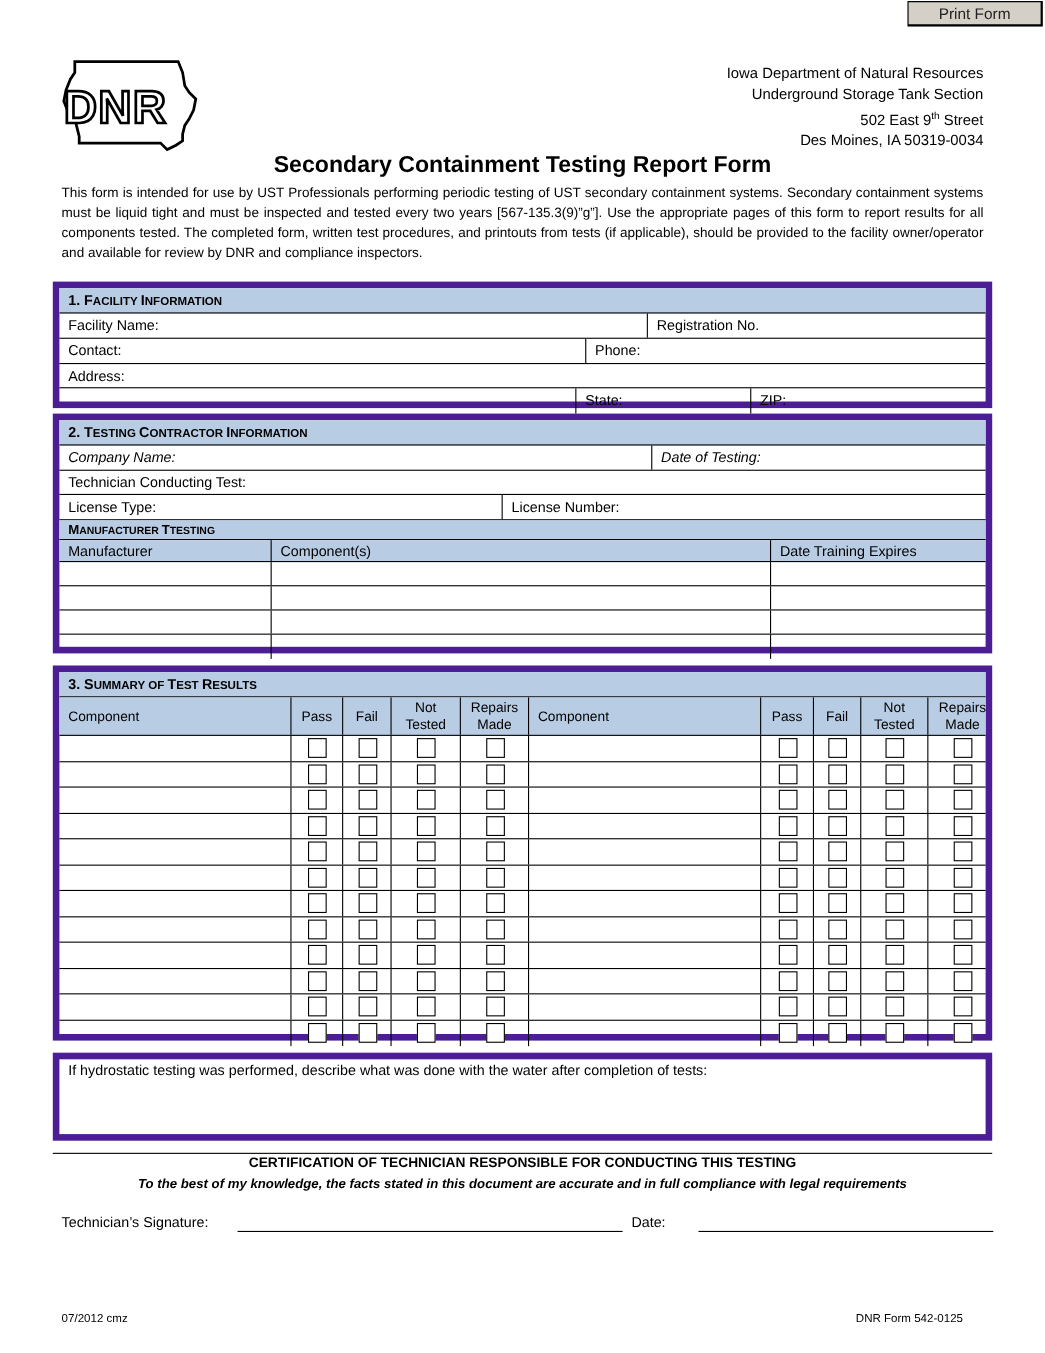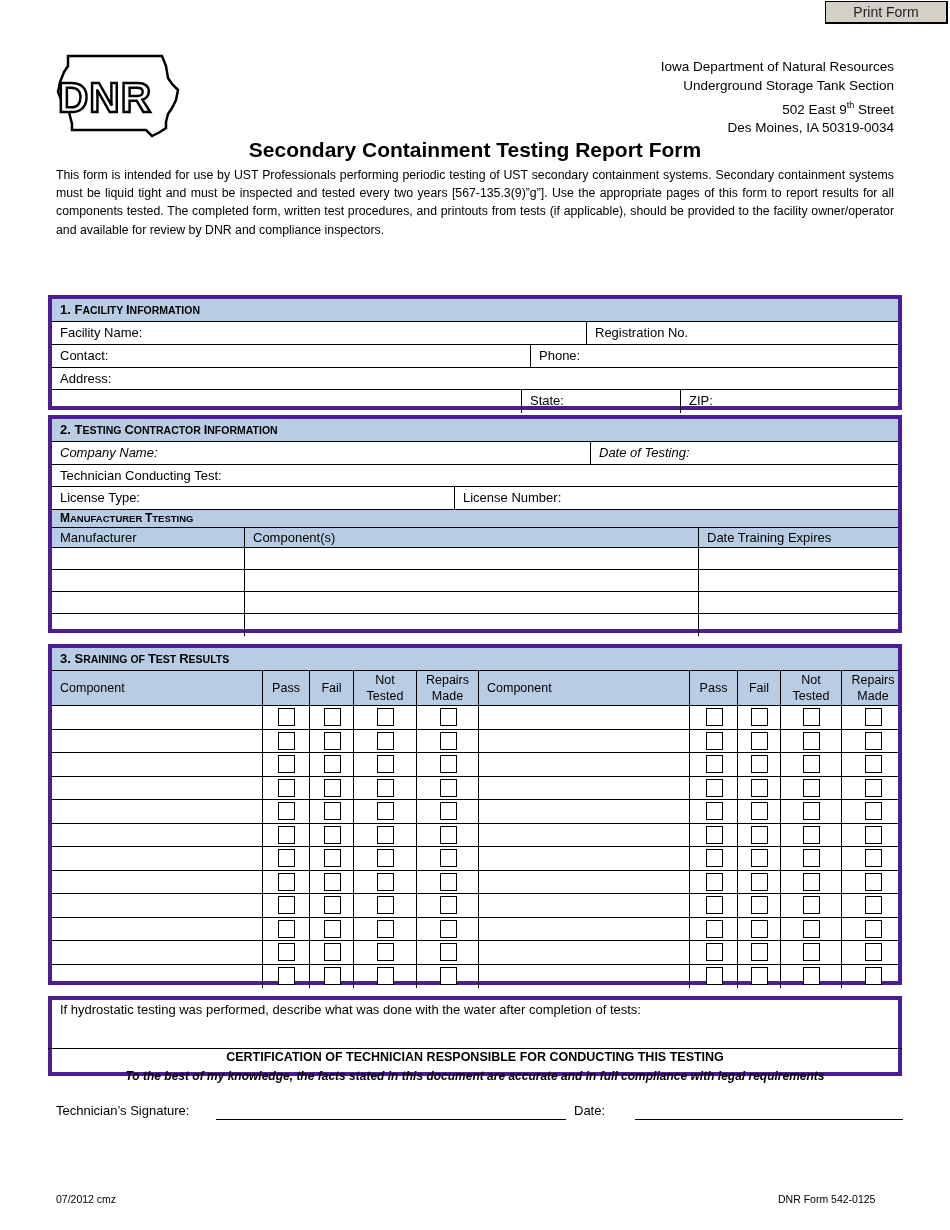--- a/index.html
+++ b/index.html
@@ -14,7 +14,7 @@
   .title { left:0; width:950px; top:138px; text-align:center; font-size:21px; font-weight:bold; }
   .intro { left:56px; top:166px; width:838px; font-size:12.3px; line-height:18.2px; text-align:justify; }
 
-  .box { position:absolute; border:4px solid #4c1d95; box-sizing:border-box;margin-top:39px; }
+  .box { position:absolute; border:6px solid #4c1d95; box-sizing:border-box; }
   .band { position:absolute; background:#b8cce4; border-bottom:1px solid #000; box-sizing:border-box; }
   .band-title { font-weight:bold; font-size:13px; padding-left:8px; }
   .band-title .sc { font-size:10.5px; }

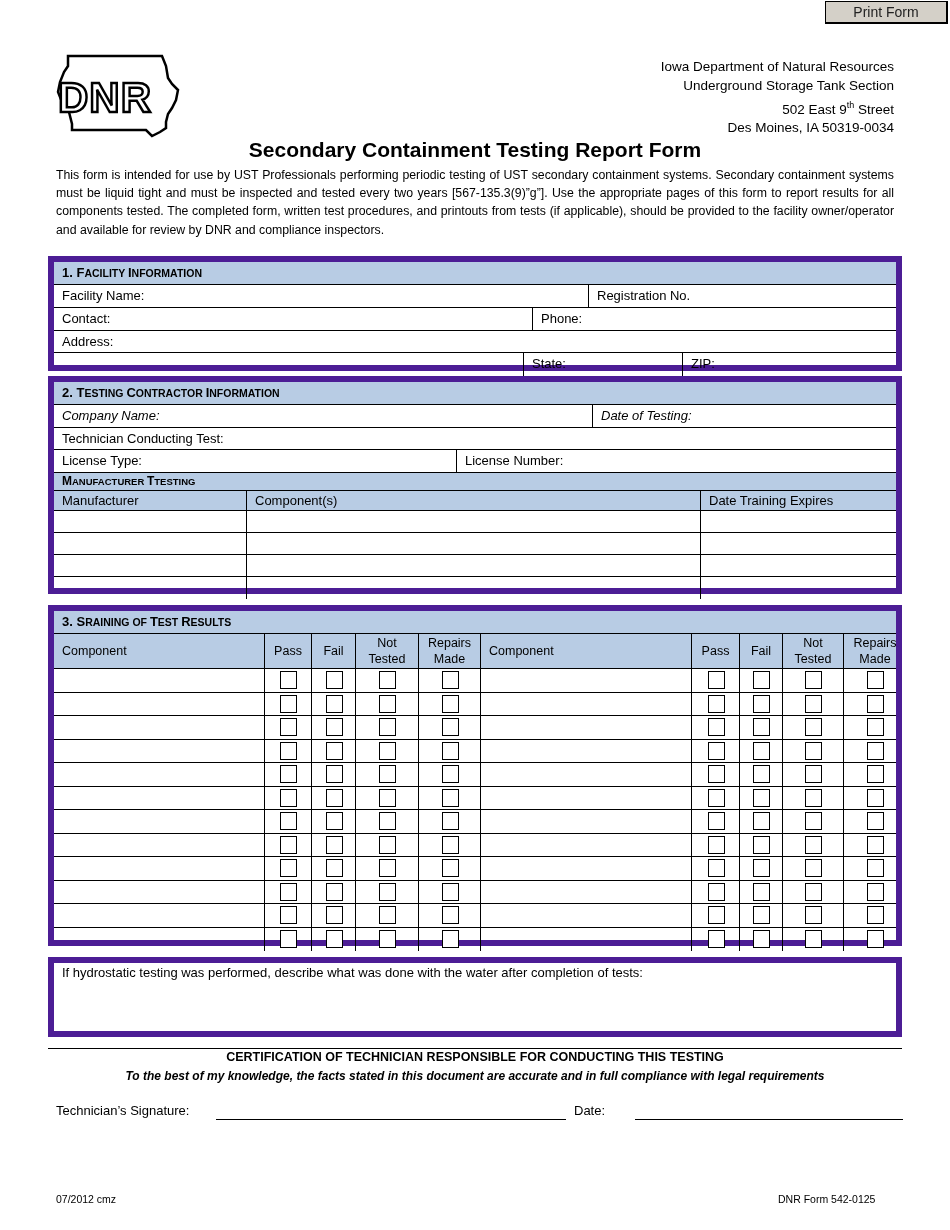--- a/index.html
+++ b/index.html
@@ -135,7 +135,7 @@
 
 <div class="box" style="left:48px; top:605px; width:854px; height:341px;">
   <div class="band" style="left:0; right:0; top:0; height:23px;">
-    <div class="band-title" style="line-height:22px;"><span>3. </span><span>S</span><span class="sc">RAINING OF </span><span>T</span><span class="sc">EST </span><span>R</span><span class="sc">ESULTS</span></div>
+    <div class="band-title" style="line-height:22px;"><span>3. </span><span>S</span><span class="sc">UMMARY OF </span><span>T</span><span class="sc">EST </span><span>R</span><span class="sc">ESULTS</span></div>
   </div>
   <div class="band" style="left:0; right:0; top:23px; height:35px;" id="results-head">
       <div class="colhead left" style="left: 0px; width: 210px;">

